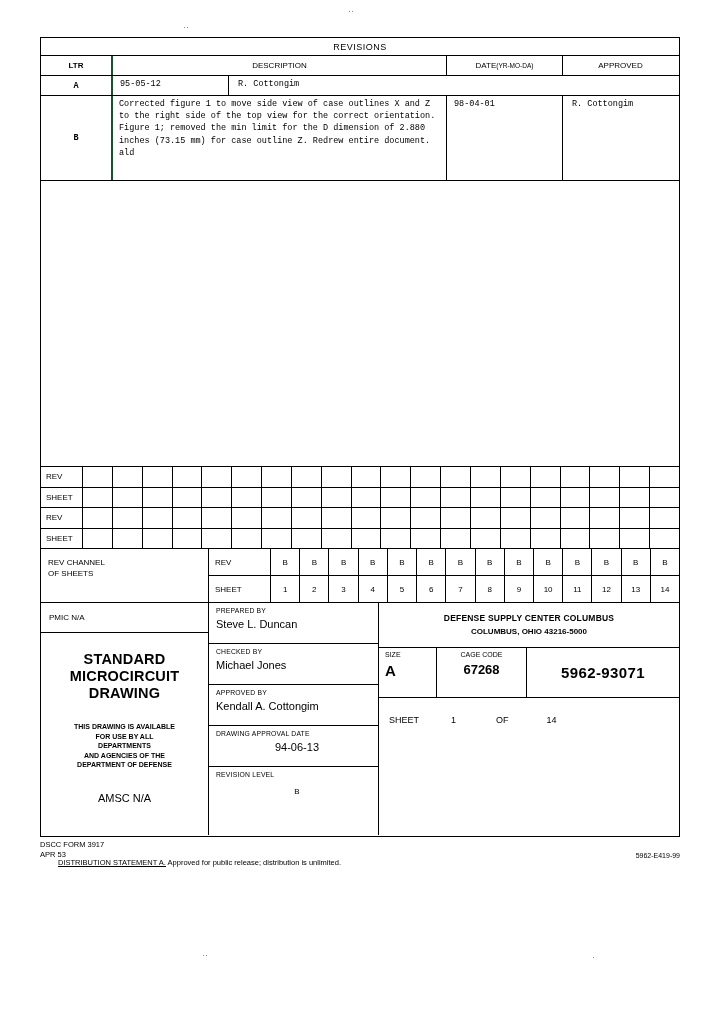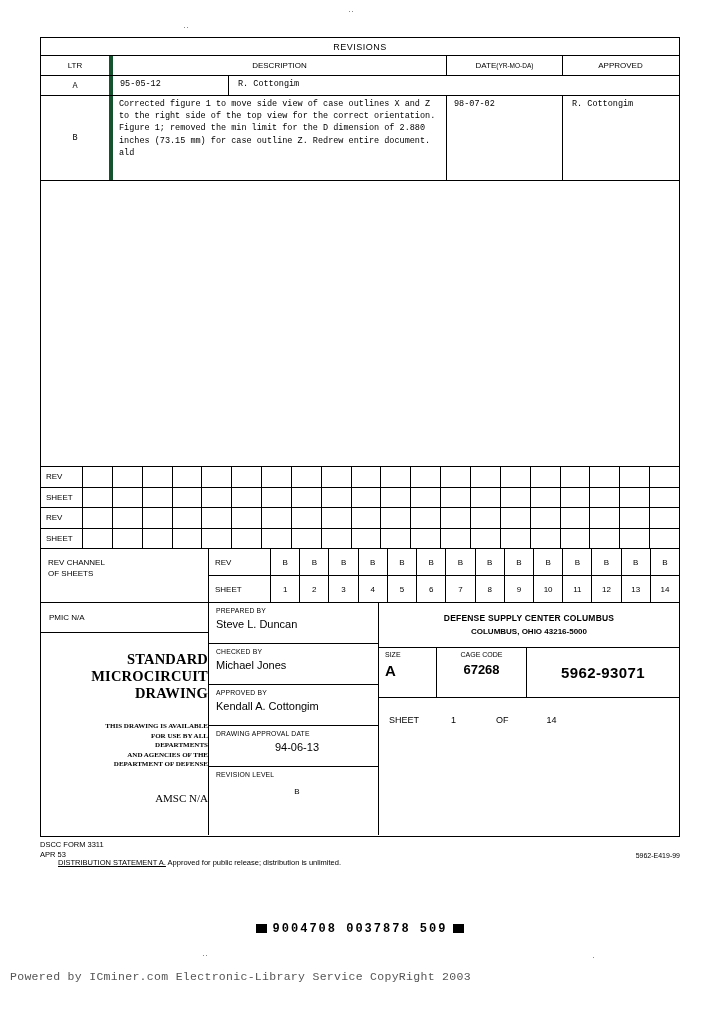--- a/index.html
+++ b/index.html
@@ -62,7 +62,7 @@
     justify-content: center;
     text-align: center;
   }
-  .c-ltr   { width: 72px; border-right: 4px solid #14532d; }
+  .c-ltr   { width: 72px; border-right: 2px solid #14532d; font-weight: bold; }
   .c-desc  { width: 334px; border-right: 1px solid #000; }
   .c-date  { width: 116px; border-right: 1px solid #000; }
   .c-appr  { width: 115px; }

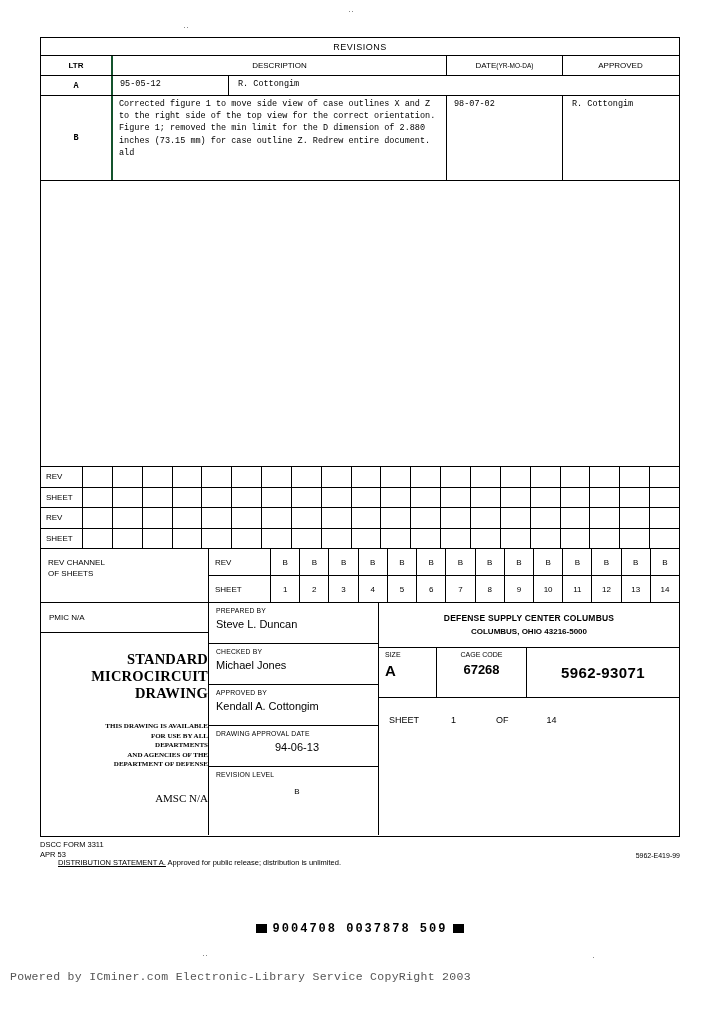--- a/index.html
+++ b/index.html
@@ -406,7 +406,7 @@
     <div class="rev-row rowB">
       <div class="c-ltr">B</div>
       <div class="c-desc">Corrected figure 1 to move side view of case outlines X and Z to the right side of the top view for the correct orientation.  Figure 1; removed the min limit for the D dimension of 2.880 inches (73.15 mm) for case outline Z. Redrew entire document.  ald</div>
-      <div class="c-date">98-07-02</div>
+      <div class="c-date">98-04-01</div>
       <div class="c-appr">R. Cottongim</div>
     </div>
 

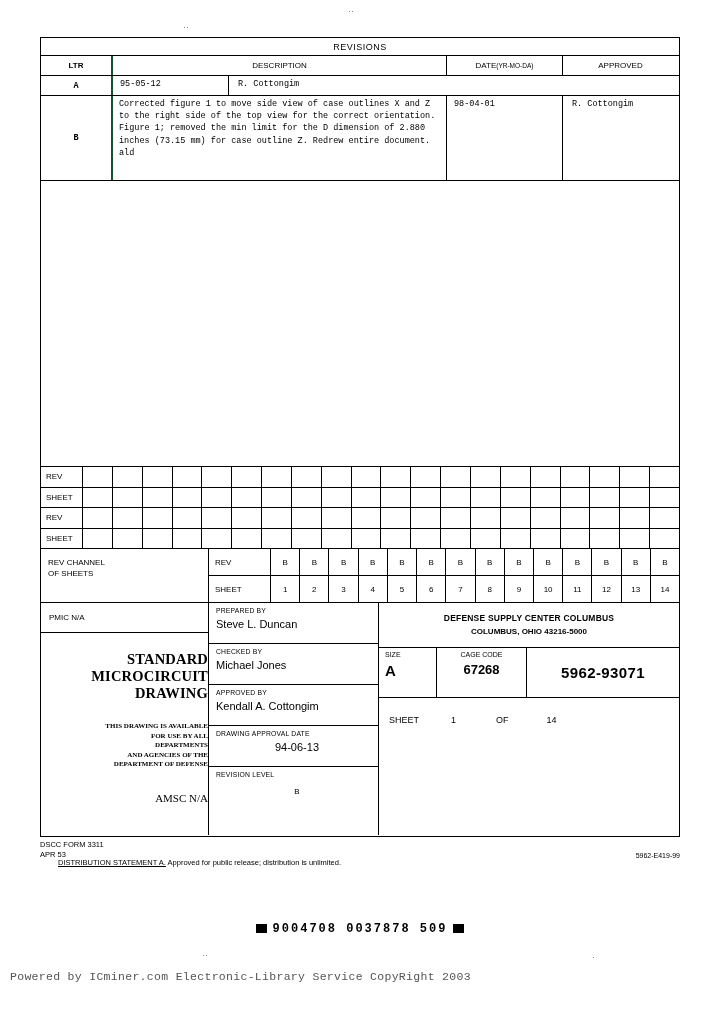--- a/index.html
+++ b/index.html
@@ -211,9 +211,8 @@
   .smd-box {
     height: 202px;
     box-sizing: border-box;
-    text-align: right;
+    text-align: center;
     padding-top: 18px;
-    font-family: Liberation Serif, serif;
   }
   .smd-title {
     font-size: 14.5px;

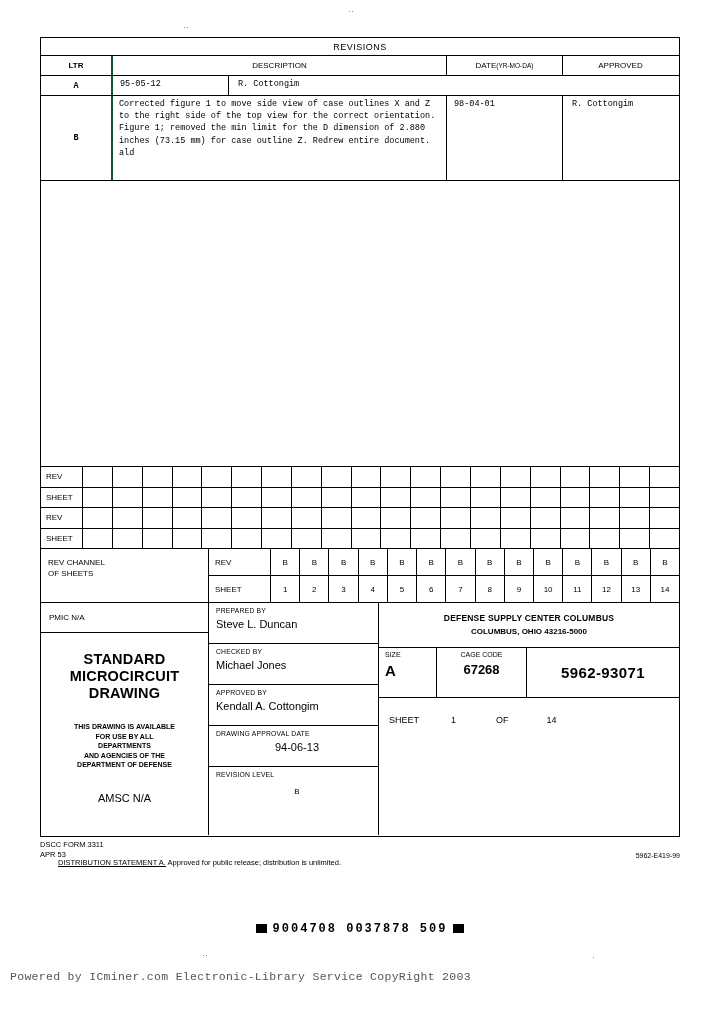--- a/index.html
+++ b/index.html
@@ -629,7 +629,7 @@
   </div>
 
   <div class="form-no">
-    <div>DSCC FORM 3311</div>
+    <div>DSCC FORM 3917</div>
     <div>APR 53</div>
   </div>
 

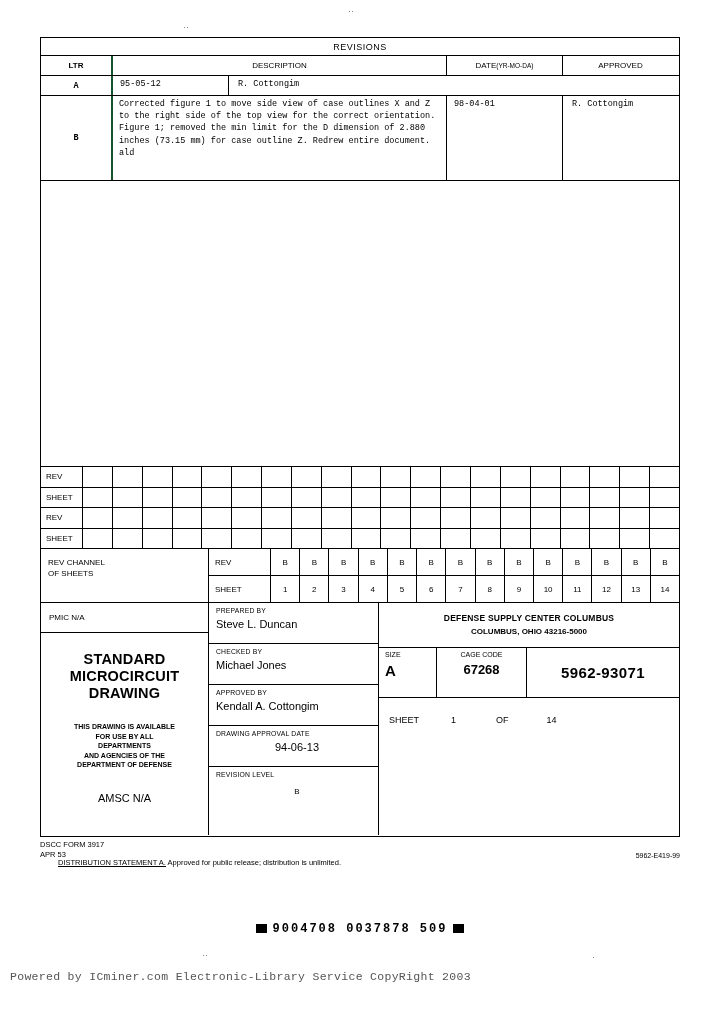--- a/index.html
+++ b/index.html
@@ -639,9 +639,6 @@
 
   <div class="rightcode">5962-E419-99</div>
 
-  <div class="barcode">
-    <span class="blk"></span><span>9004708 0037878 509</span><span class="blk"></span>
-  </div>
 
   <div class="footer">Powered by ICminer.com Electronic-Library Service CopyRight 2003</div>
 

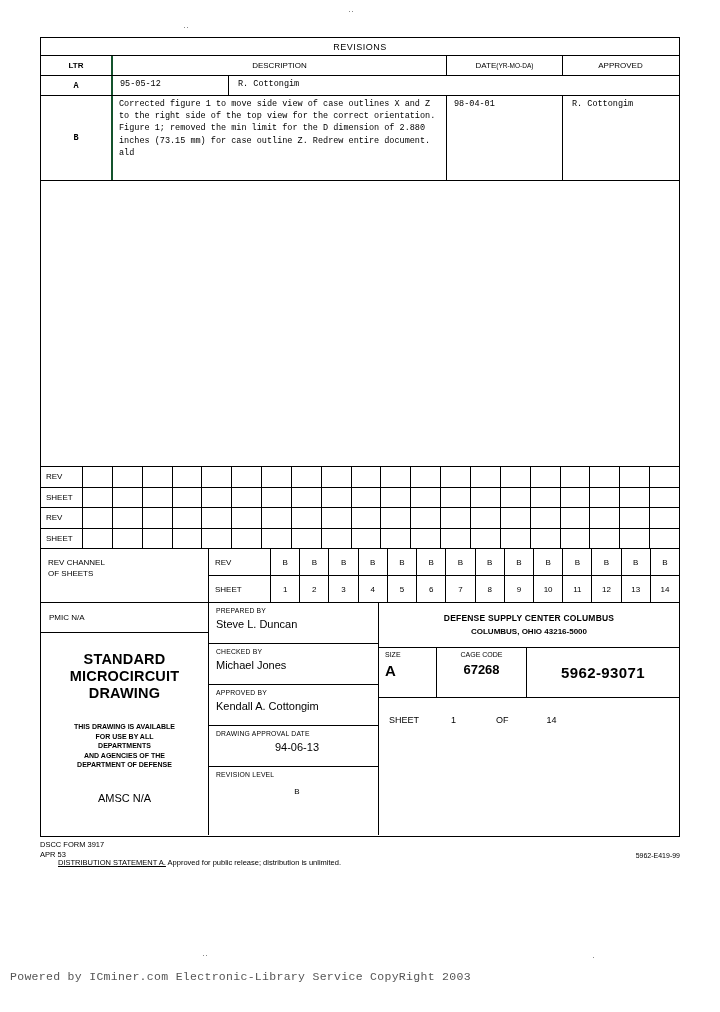--- a/index.html
+++ b/index.html
@@ -640,7 +640,6 @@
   <div class="rightcode">5962-E419-99</div>
 
 
-  <div class="footer">Powered by ICminer.com Electronic-Library Service CopyRight 2003</div>
 
 </div>
 

